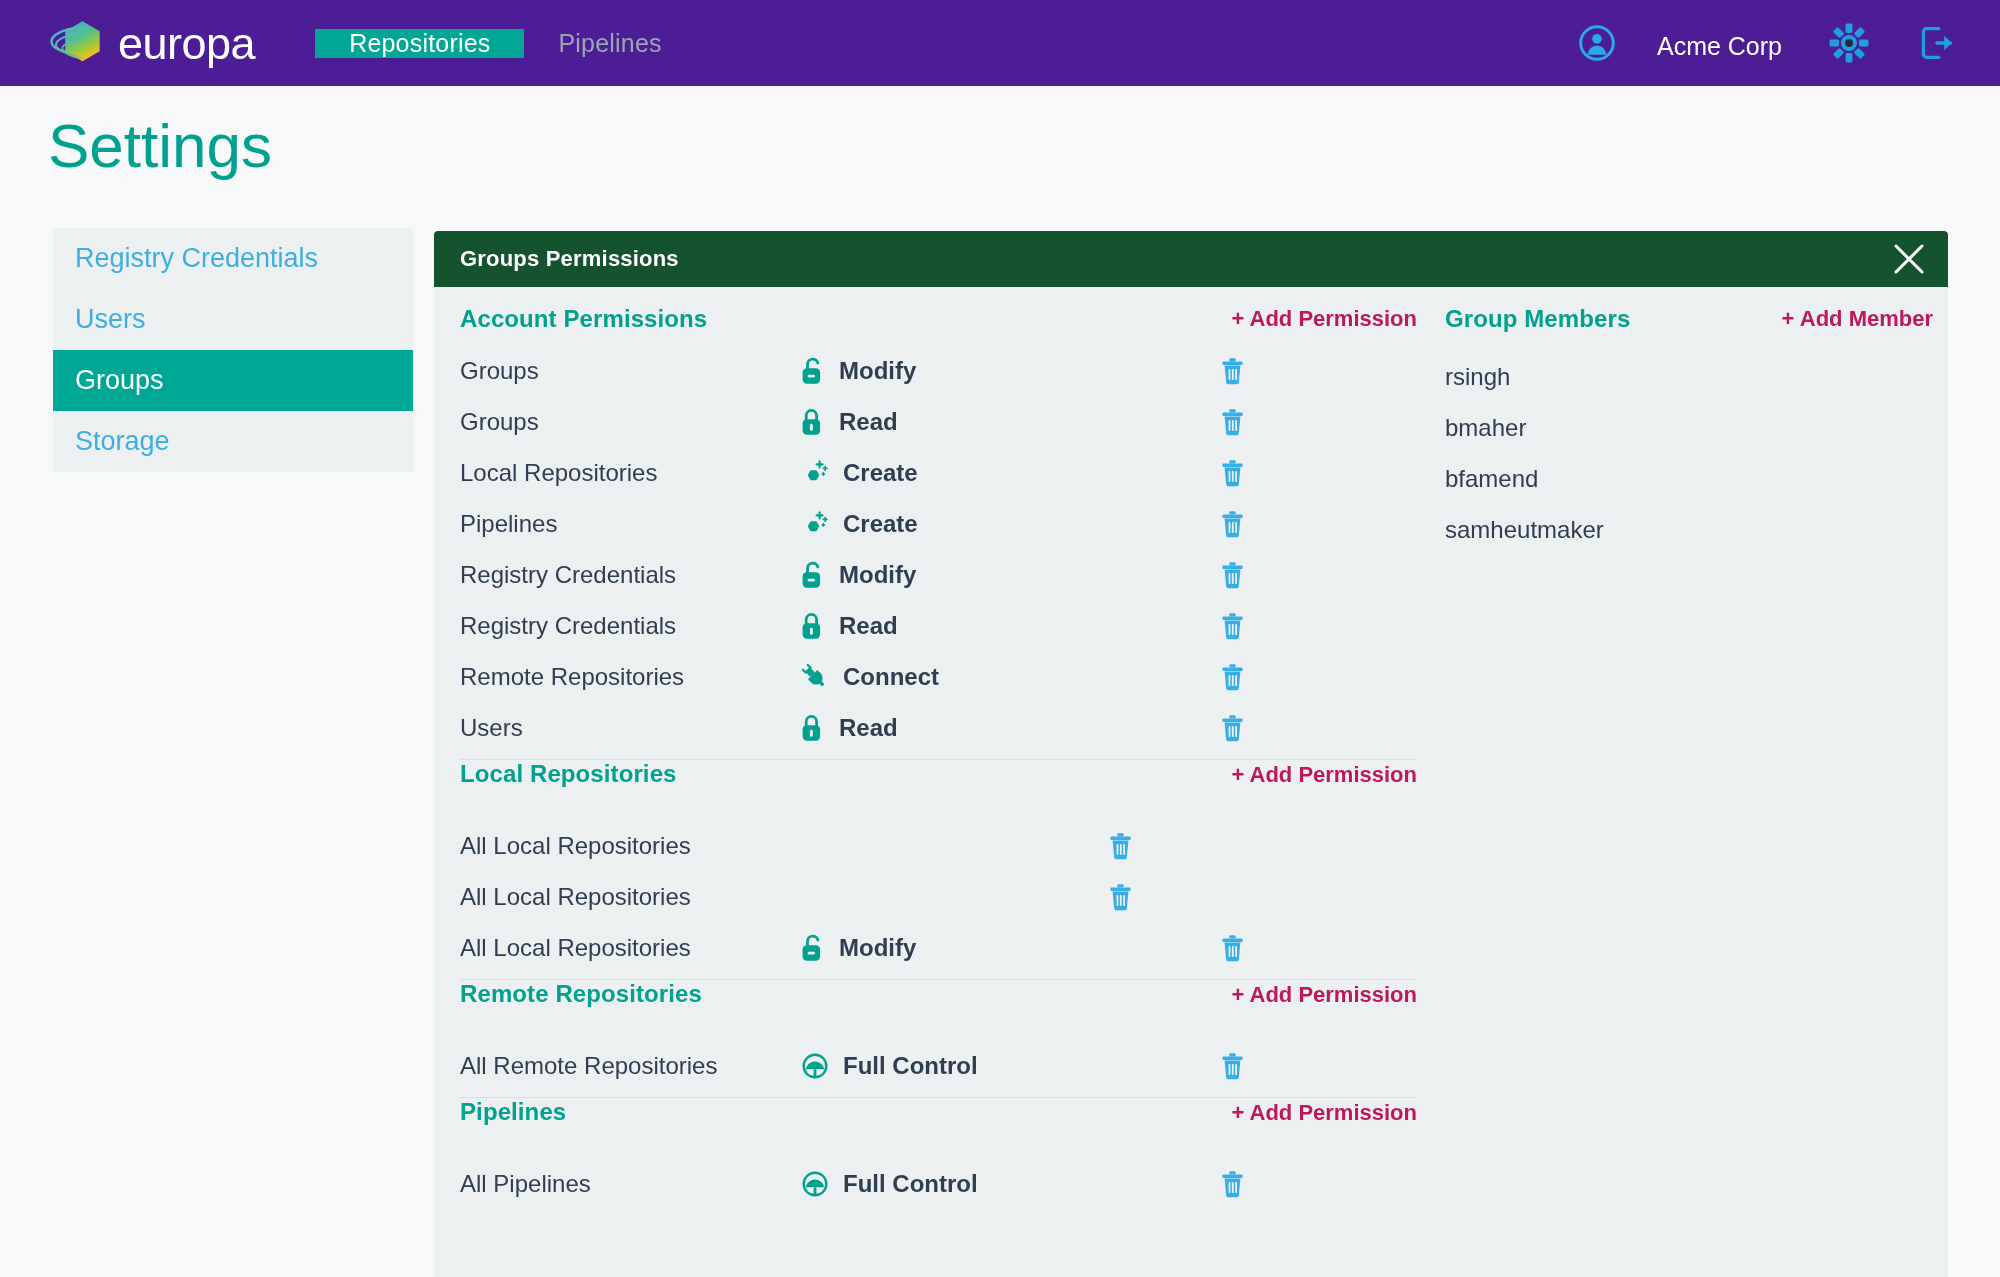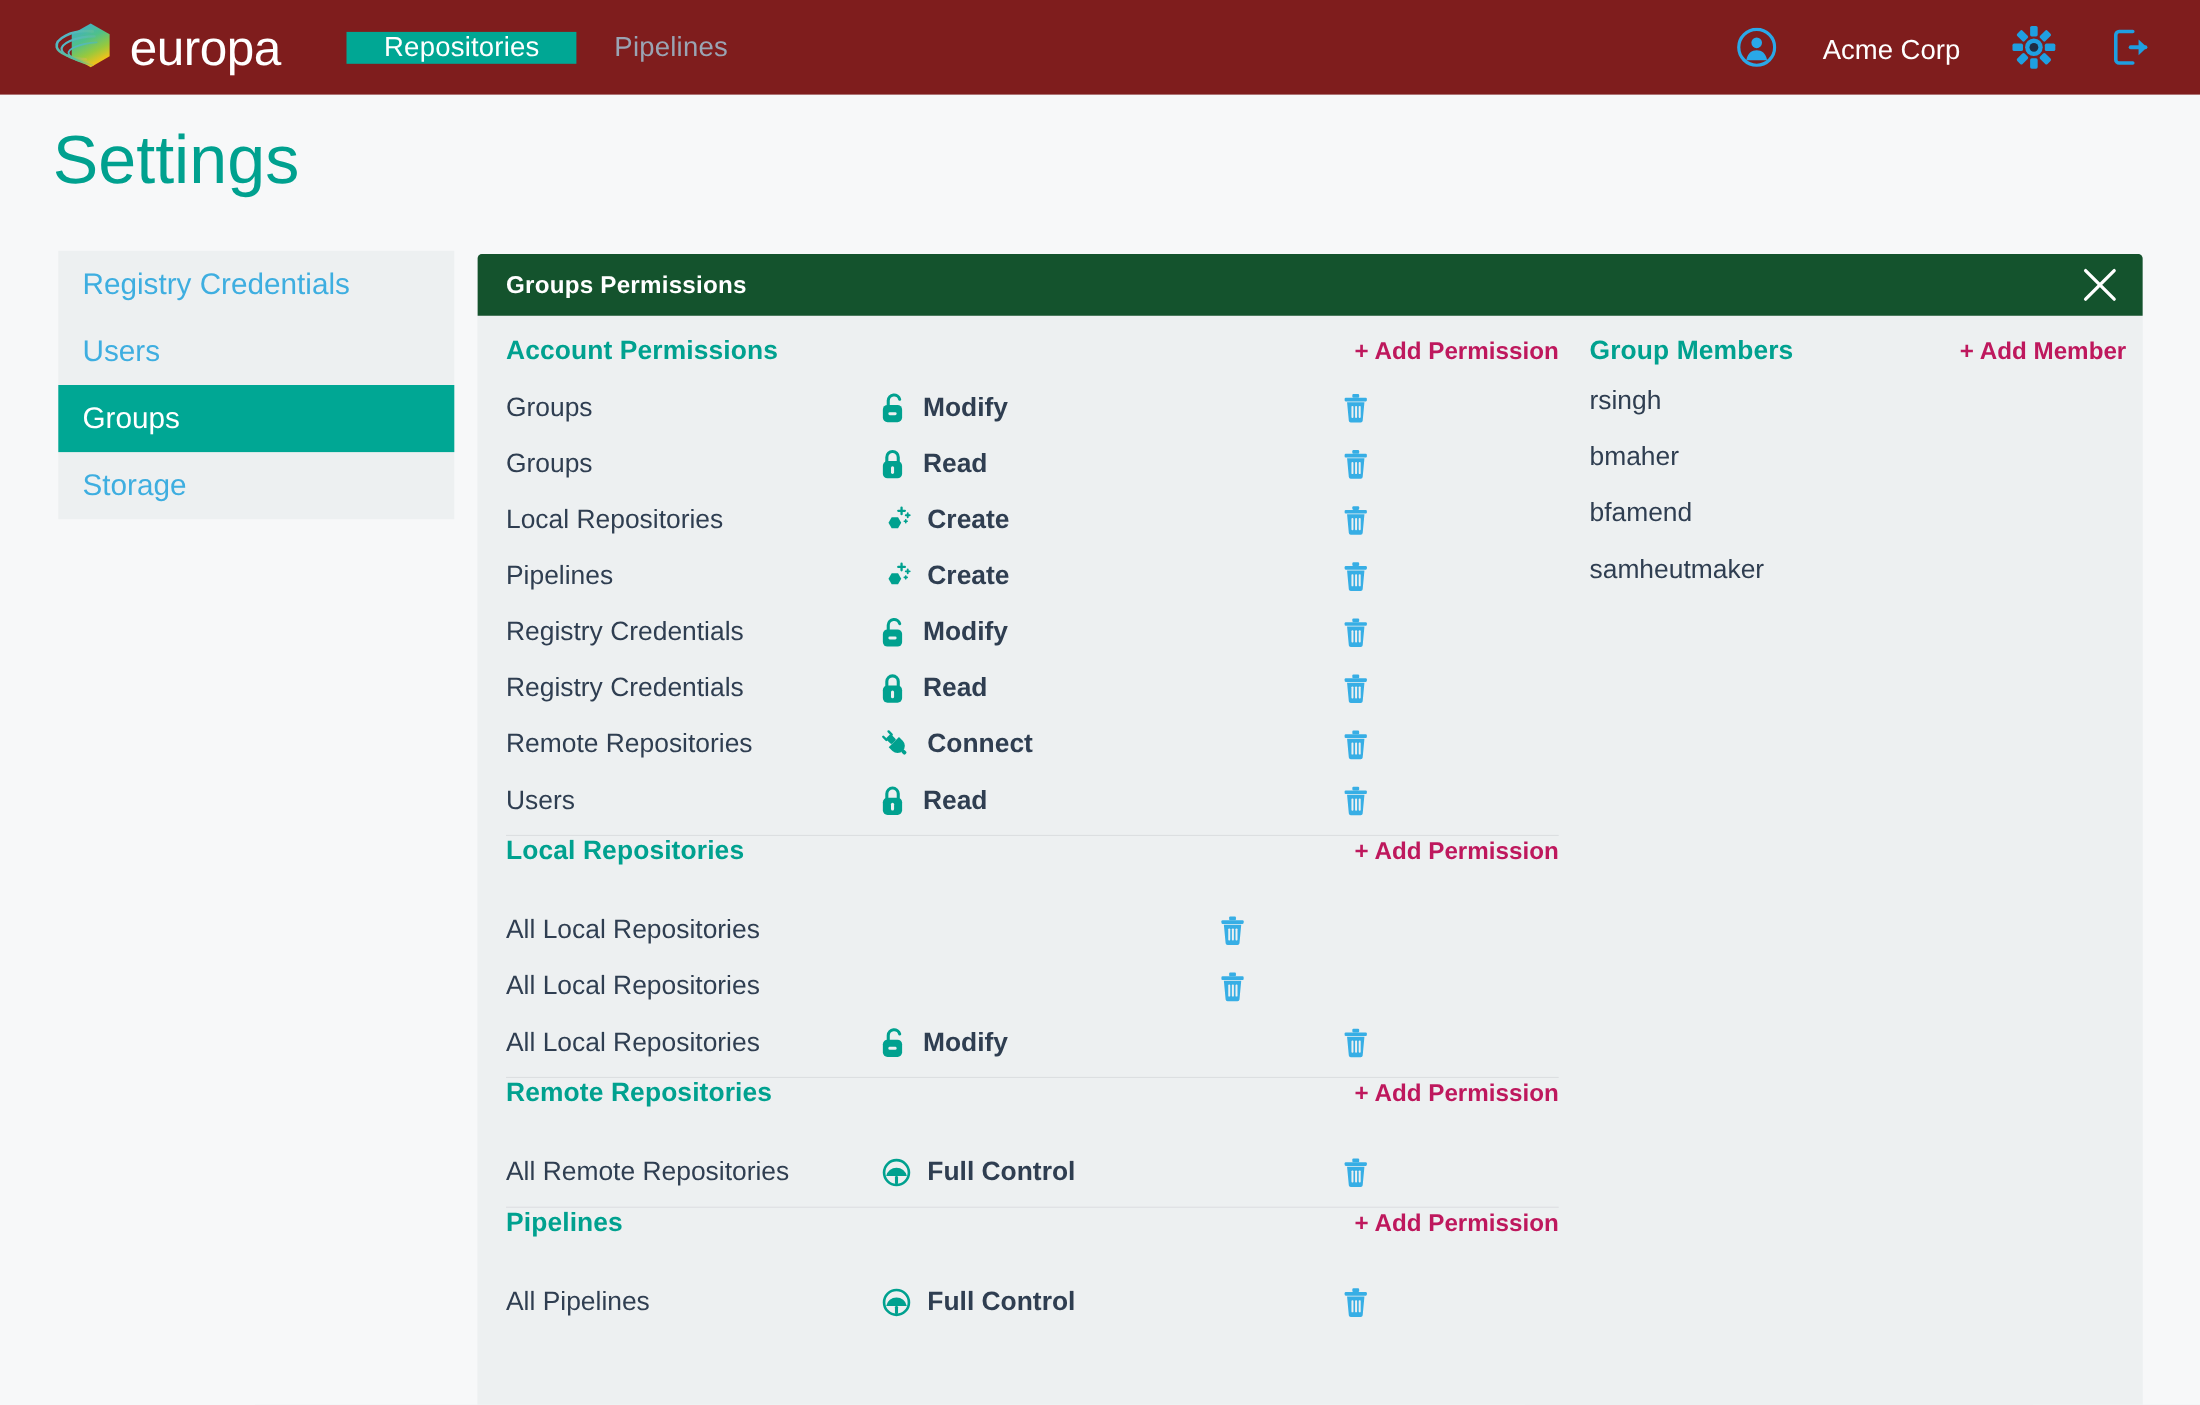--- a/index.html
+++ b/index.html
@@ -14,7 +14,7 @@
   
   .topbar{
     position:absolute;left:0;top:0;width:2000px;height:86px;
-    background:#7f1d1d;
+    background:#4c1d95;
     display:flex;align-items:stretch;
   }
   .brand{

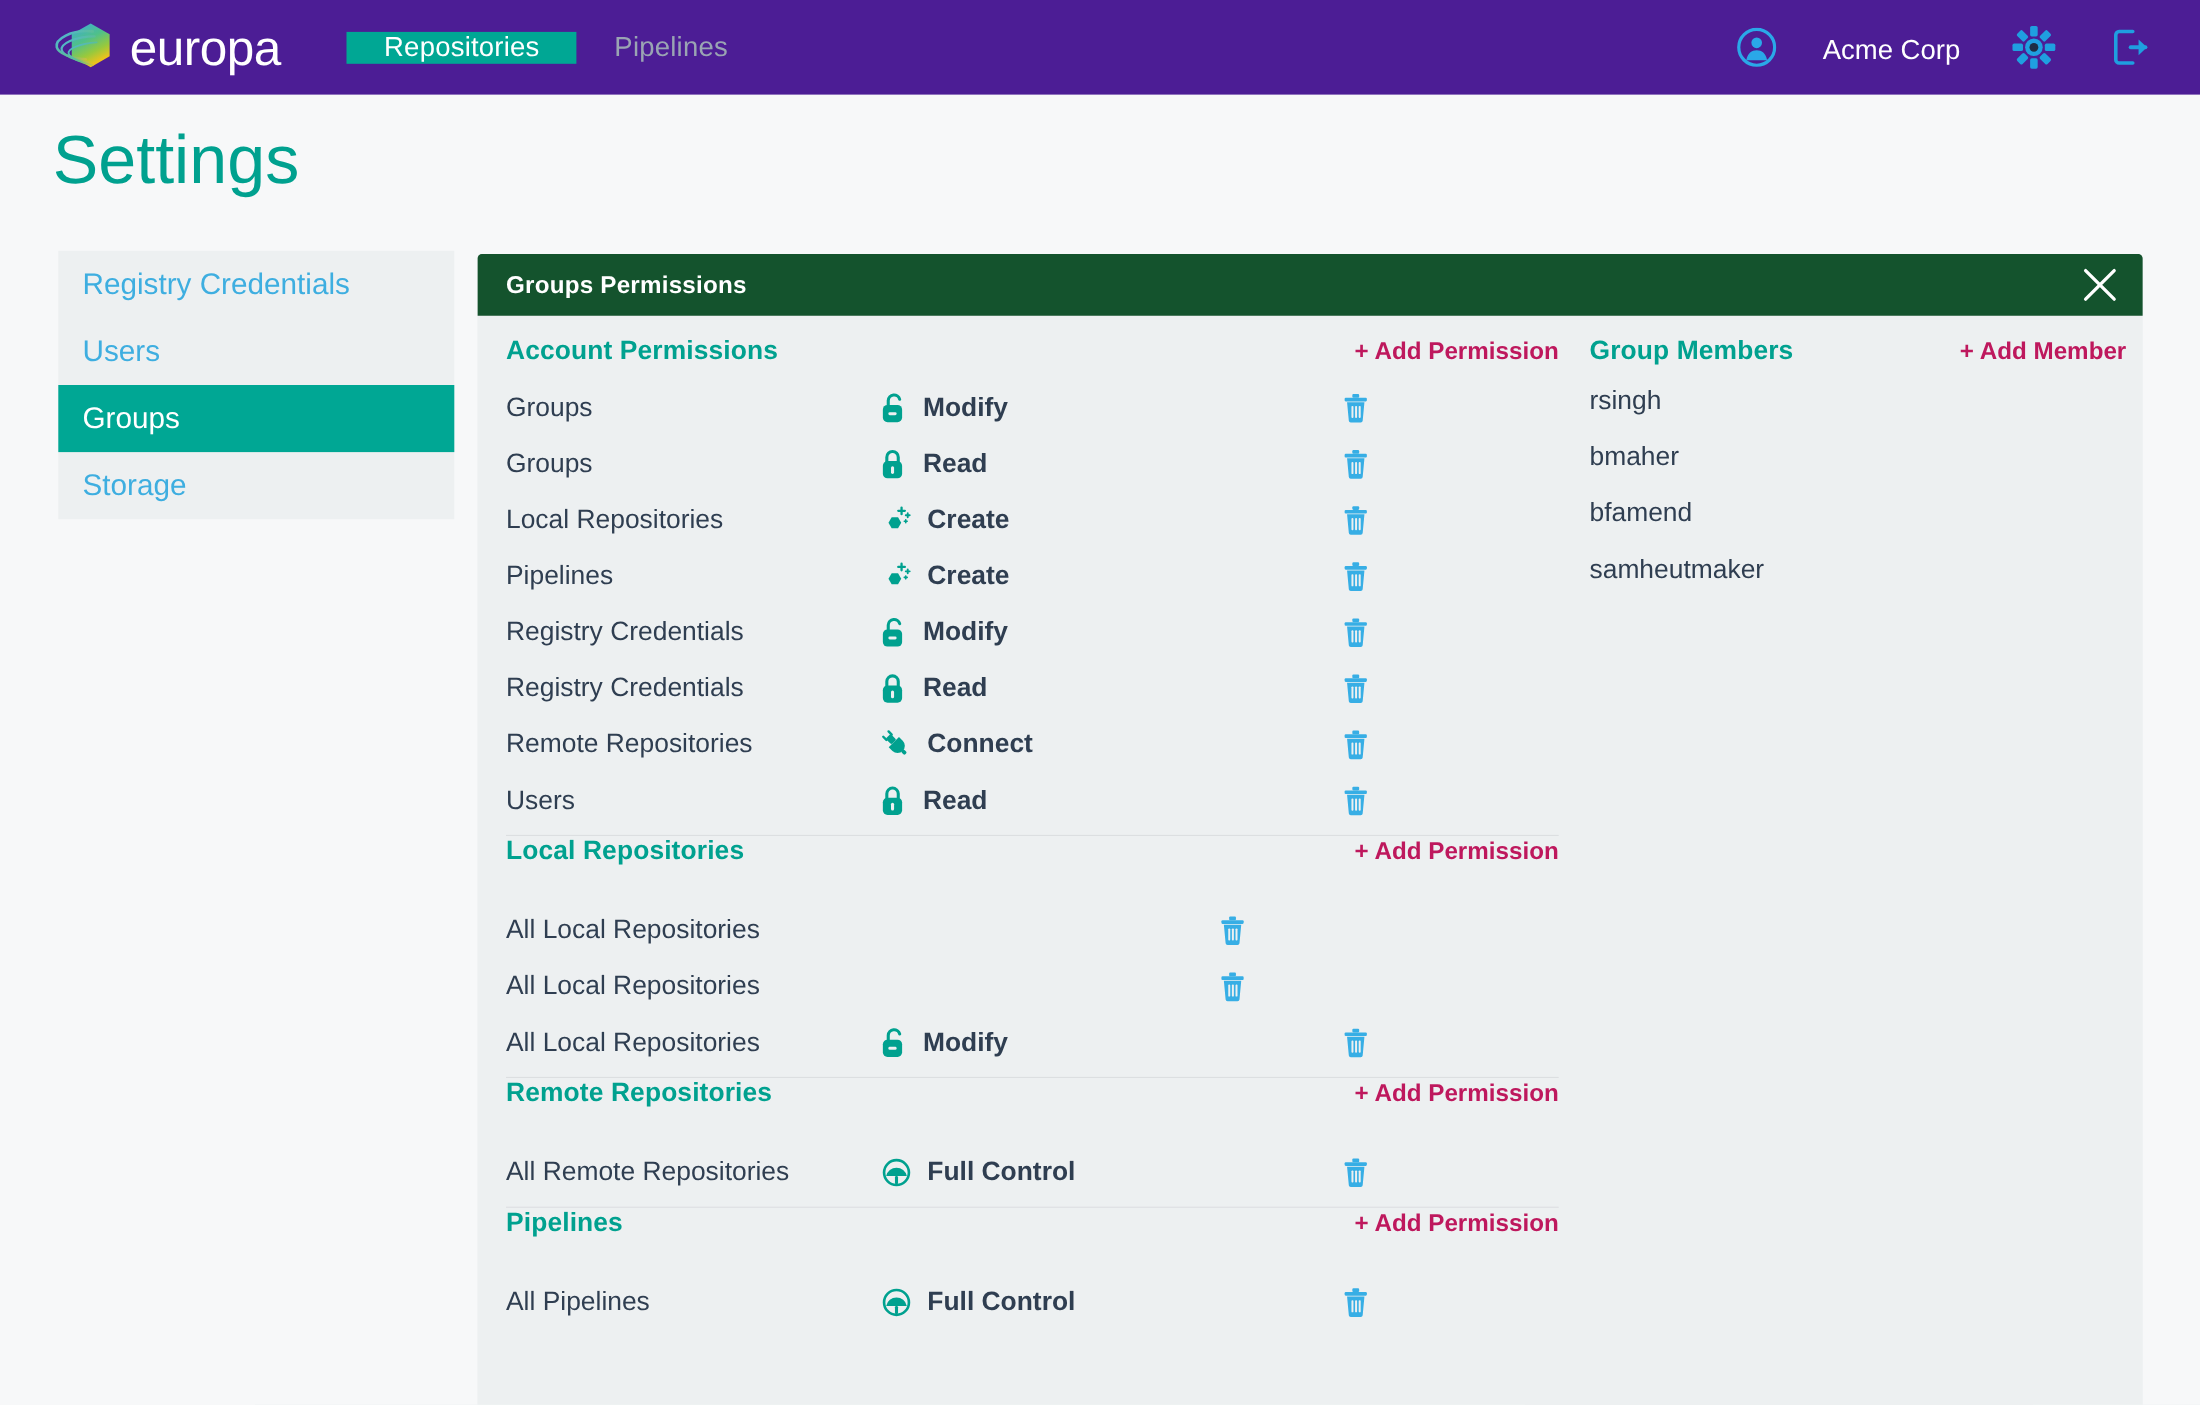--- a/index.html
+++ b/index.html
@@ -104,7 +104,7 @@
   }
 
   .member-row{
-    display:flex;align-items:flex-start;height:40px;margin-bottom:11px;
+    display:flex;align-items:flex-end;height:40px;margin-bottom:11px;
     font-size:24px;color:#2f3e51;
   }
 

